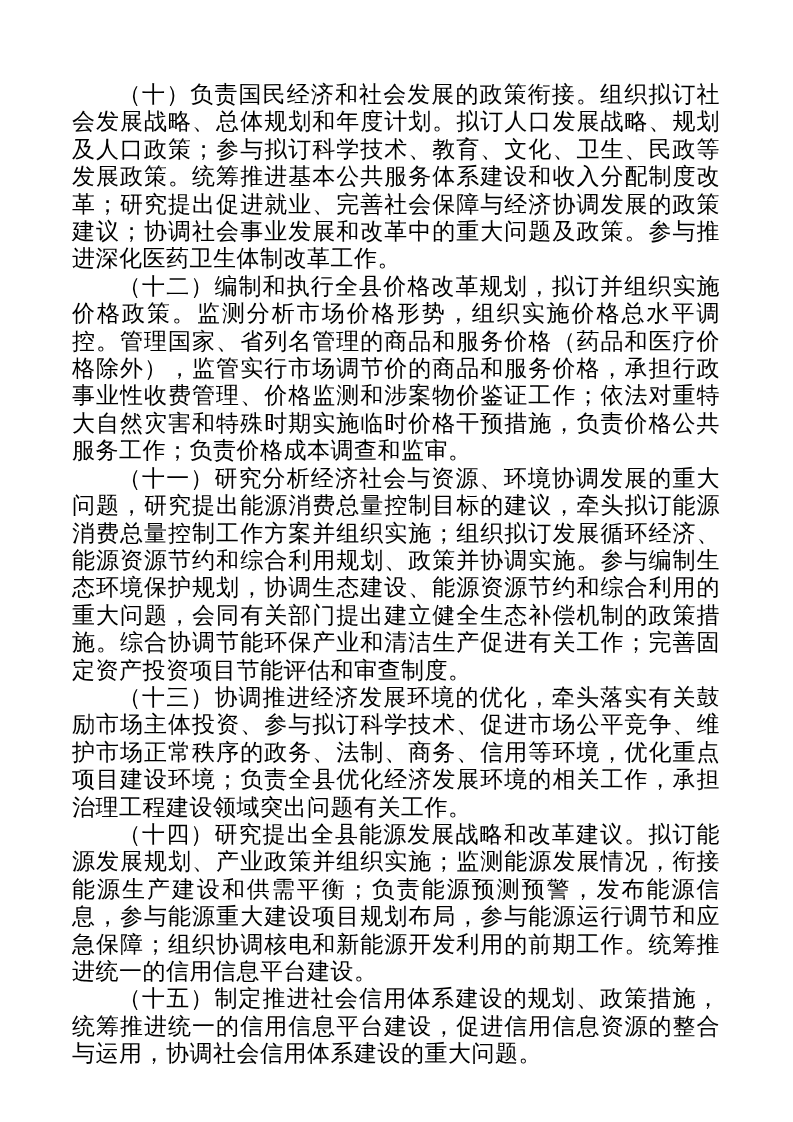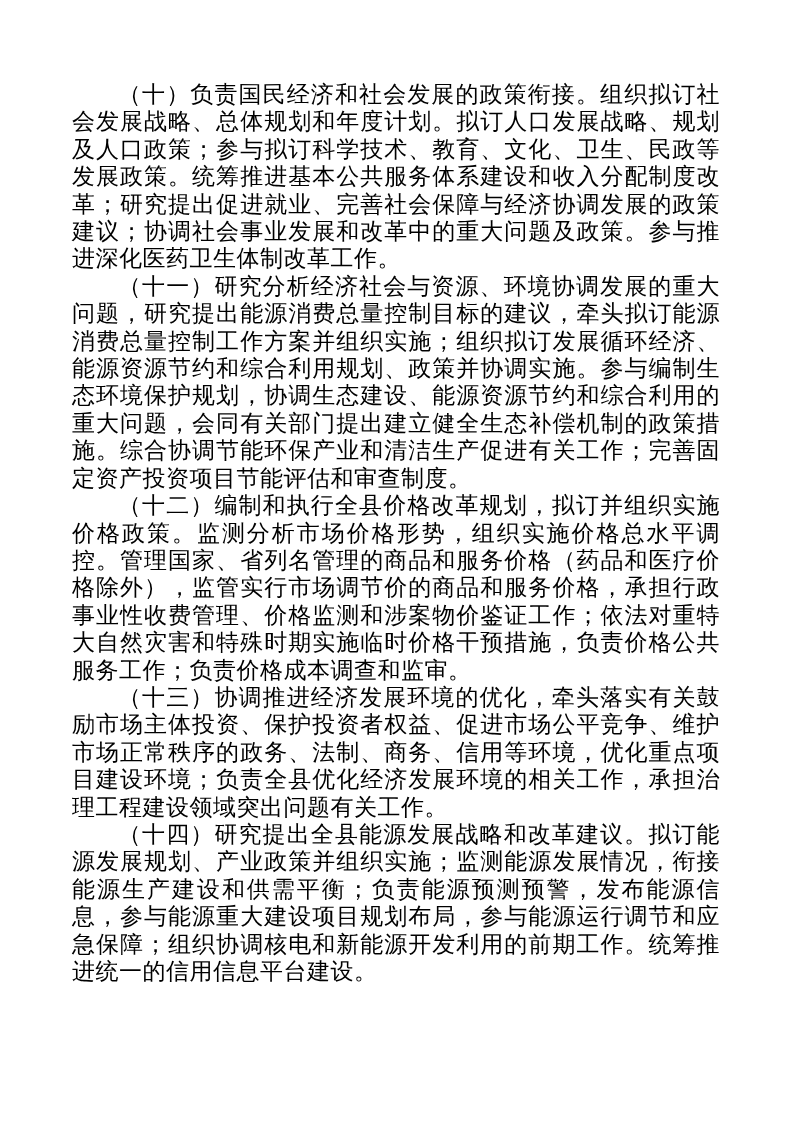--- a/index.html
+++ b/index.html
@@ -37,8 +37,8 @@
 <div class="page">
   <div class="doc-body">
     <p>（十）负责国民经济和社会发展的政策衔接。组织拟订社会发展战略、总体规划和年度计划。拟订人口发展战略、规划及人口政策；参与拟订科学技术、教育、文化、卫生、民政等发展政策。统筹推进基本公共服务体系建设和收入分配制度改革；研究提出促进就业、完善社会保障与经济协调发展的政策建议；协调社会事业发展和改革中的重大问题及政策。参与推进深化医药卫生体制改革工作。</p>
+    <p>（十二）编制和执行全县价格改革规划，拟订并组织实施价格政策。监测分析市场价格形势，组织实施价格总水平调控。管理国家、省列名管理的商品和服务价格（药品和医疗价格除外），监管实行市场调节价的商品和服务价格，承担行政事业性收费管理、价格监测和涉案物价鉴证工作；依法对重特大自然灾害和特殊时期实施临时价格干预措施，负责价格公共服务工作；负责价格成本调查和监审。</p>
     <p>（十一）研究分析经济社会与资源、环境协调发展的重大问题，研究提出能源消费总量控制目标的建议，牵头拟订能源消费总量控制工作方案并组织实施；组织拟订发展循环经济、能源资源节约和综合利用规划、政策并协调实施。参与编制生态环境保护规划，协调生态建设、能源资源节约和综合利用的重大问题，会同有关部门提出建立健全生态补偿机制的政策措施。综合协调节能环保产业和清洁生产促进有关工作；完善固定资产投资项目节能评估和审查制度。</p>
-    <p>（十二）编制和执行全县价格改革规划，拟订并组织实施价格政策。监测分析市场价格形势，组织实施价格总水平调控。管理国家、省列名管理的商品和服务价格（药品和医疗价格除外），监管实行市场调节价的商品和服务价格，承担行政事业性收费管理、价格监测和涉案物价鉴证工作；依法对重特大自然灾害和特殊时期实施临时价格干预措施，负责价格公共服务工作；负责价格成本调查和监审。</p>
     <p>（十三）协调推进经济发展环境的优化，牵头落实有关鼓励市场主体投资、保护投资者权益、促进市场公平竞争、维护市场正常秩序的政务、法制、商务、信用等环境，优化重点项目建设环境；负责全县优化经济发展环境的相关工作，承担治理工程建设领域突出问题有关工作。</p>
     <p>（十四）研究提出全县能源发展战略和改革建议。拟订能源发展规划、产业政策并组织实施；监测能源发展情况，衔接能源生产建设和供需平衡；负责能源预测预警，发布能源信息，参与能源重大建设项目规划布局，参与能源运行调节和应急保障；组织协调核电和新能源开发利用的前期工作。统筹推进统一的信用信息平台建设。</p>
   </div>

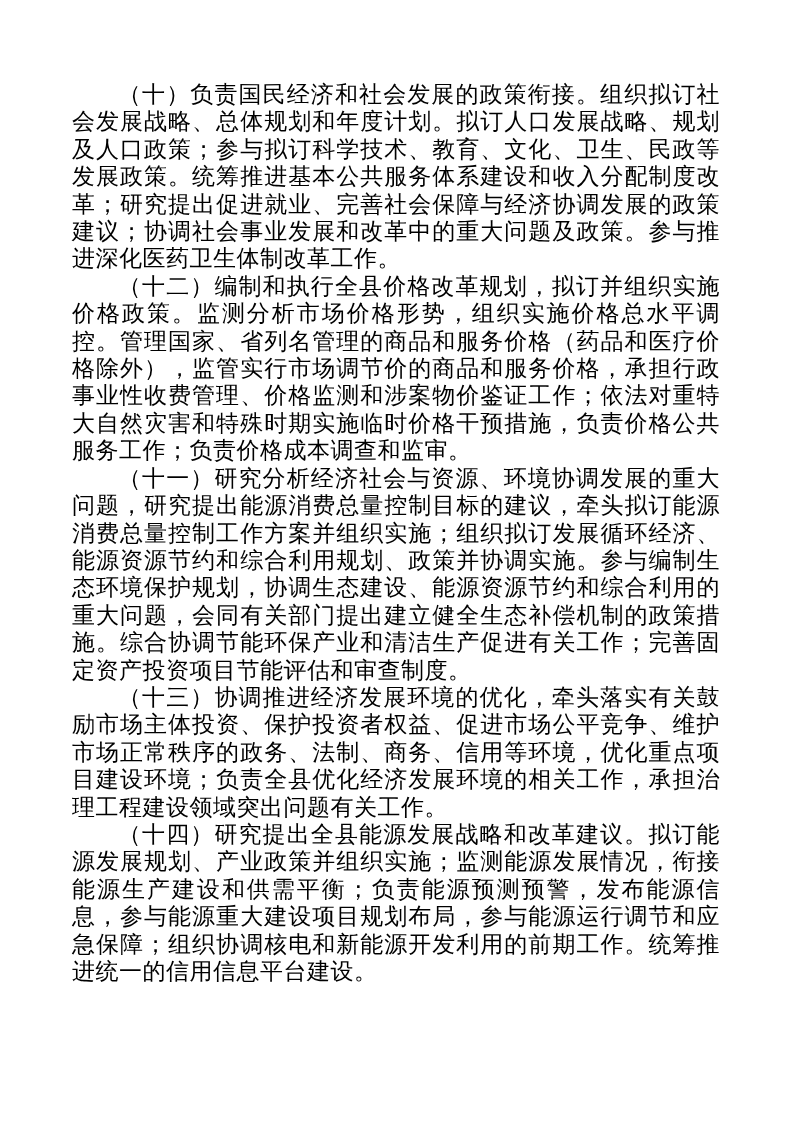--- a/index.html
+++ b/index.html
@@ -39,7 +39,7 @@
     <p>（十）负责国民经济和社会发展的政策衔接。组织拟订社会发展战略、总体规划和年度计划。拟订人口发展战略、规划及人口政策；参与拟订科学技术、教育、文化、卫生、民政等发展政策。统筹推进基本公共服务体系建设和收入分配制度改革；研究提出促进就业、完善社会保障与经济协调发展的政策建议；协调社会事业发展和改革中的重大问题及政策。参与推进深化医药卫生体制改革工作。</p>
     <p>（十二）编制和执行全县价格改革规划，拟订并组织实施价格政策。监测分析市场价格形势，组织实施价格总水平调控。管理国家、省列名管理的商品和服务价格（药品和医疗价格除外），监管实行市场调节价的商品和服务价格，承担行政事业性收费管理、价格监测和涉案物价鉴证工作；依法对重特大自然灾害和特殊时期实施临时价格干预措施，负责价格公共服务工作；负责价格成本调查和监审。</p>
     <p>（十一）研究分析经济社会与资源、环境协调发展的重大问题，研究提出能源消费总量控制目标的建议，牵头拟订能源消费总量控制工作方案并组织实施；组织拟订发展循环经济、能源资源节约和综合利用规划、政策并协调实施。参与编制生态环境保护规划，协调生态建设、能源资源节约和综合利用的重大问题，会同有关部门提出建立健全生态补偿机制的政策措施。综合协调节能环保产业和清洁生产促进有关工作；完善固定资产投资项目节能评估和审查制度。</p>
-    <p>（十三）协调推进经济发展环境的优化，牵头落实有关鼓励市场主体投资、保护投资者权益、促进市场公平竞争、维护市场正常秩序的政务、法制、商务、信用等环境，优化重点项目建设环境；负责全县优化经济发展环境的相关工作，承担治理工程建设领域突出问题有关工作。</p>
+    <p>（十三）协调推进经济发展环境的优化，牵头落实有关鼓励市场主体投资、参与拟订科学技术、促进市场公平竞争、维护市场正常秩序的政务、法制、商务、信用等环境，优化重点项目建设环境；负责全县优化经济发展环境的相关工作，承担治理工程建设领域突出问题有关工作。</p>
     <p>（十四）研究提出全县能源发展战略和改革建议。拟订能源发展规划、产业政策并组织实施；监测能源发展情况，衔接能源生产建设和供需平衡；负责能源预测预警，发布能源信息，参与能源重大建设项目规划布局，参与能源运行调节和应急保障；组织协调核电和新能源开发利用的前期工作。统筹推进统一的信用信息平台建设。</p>
   </div>
 </div>

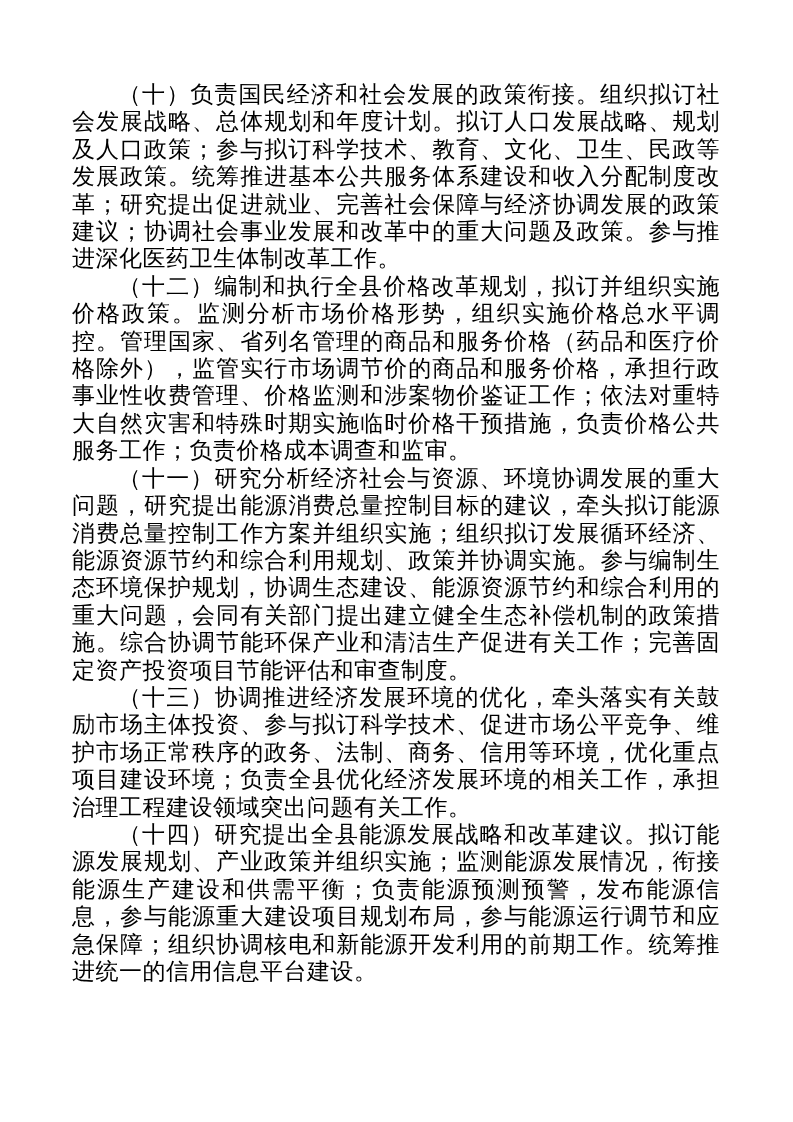--- a/index.html
+++ b/index.html
@@ -41,6 +41,7 @@
     <p>（十一）研究分析经济社会与资源、环境协调发展的重大问题，研究提出能源消费总量控制目标的建议，牵头拟订能源消费总量控制工作方案并组织实施；组织拟订发展循环经济、能源资源节约和综合利用规划、政策并协调实施。参与编制生态环境保护规划，协调生态建设、能源资源节约和综合利用的重大问题，会同有关部门提出建立健全生态补偿机制的政策措施。综合协调节能环保产业和清洁生产促进有关工作；完善固定资产投资项目节能评估和审查制度。</p>
     <p>（十三）协调推进经济发展环境的优化，牵头落实有关鼓励市场主体投资、参与拟订科学技术、促进市场公平竞争、维护市场正常秩序的政务、法制、商务、信用等环境，优化重点项目建设环境；负责全县优化经济发展环境的相关工作，承担治理工程建设领域突出问题有关工作。</p>
     <p>（十四）研究提出全县能源发展战略和改革建议。拟订能源发展规划、产业政策并组织实施；监测能源发展情况，衔接能源生产建设和供需平衡；负责能源预测预警，发布能源信息，参与能源重大建设项目规划布局，参与能源运行调节和应急保障；组织协调核电和新能源开发利用的前期工作。统筹推进统一的信用信息平台建设。</p>
+    <p>（十五）制定推进社会信用体系建设的规划、政策措施，统筹推进统一的信用信息平台建设，促进信用信息资源的整合与运用，协调社会信用体系建设的重大问题。</p>
   </div>
 </div>
 

